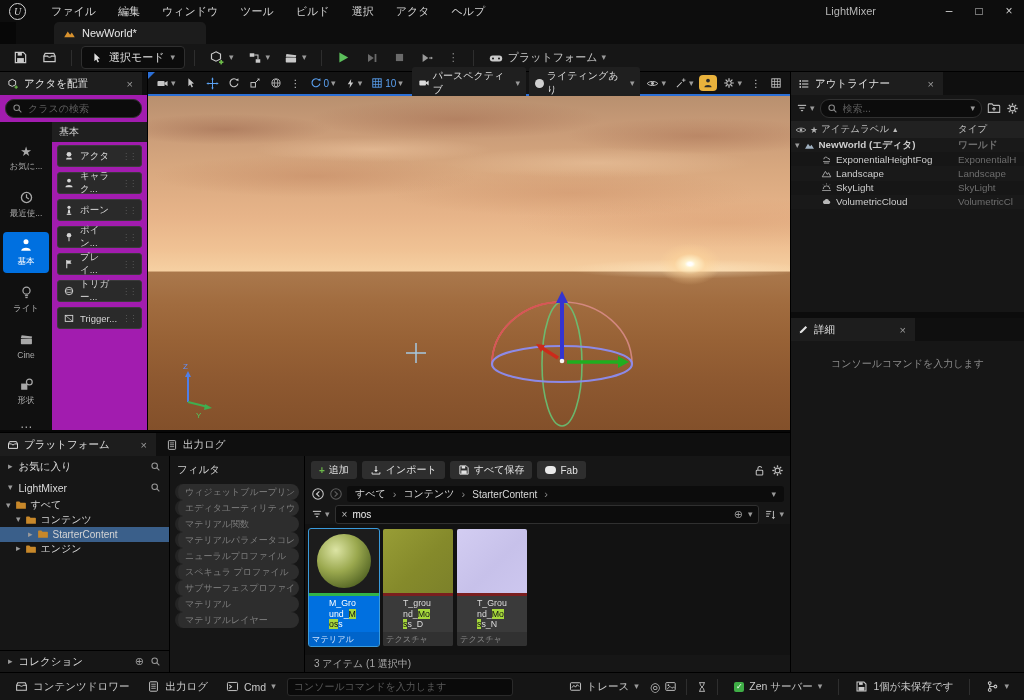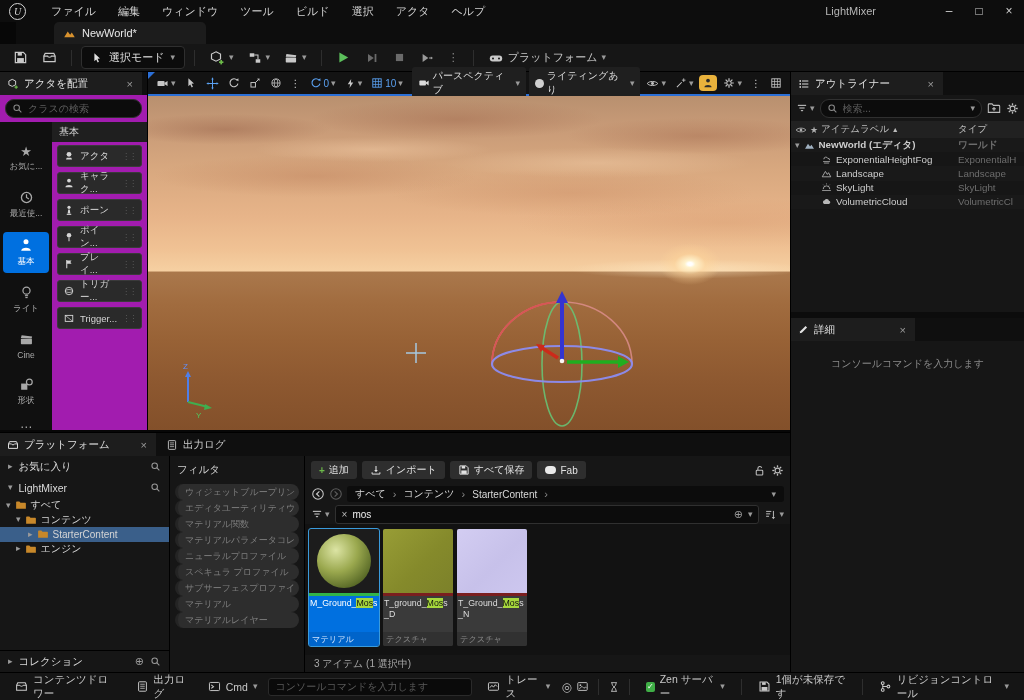--- a/index.html
+++ b/index.html
@@ -121,7 +121,7 @@
   .tile.sel{outline:1px solid #3a9bdc;}
   .tile-img{height:64px;}
   .tile-bar{height:3px;}
-  .tile-name{min-height:32px;font-size:8.8px;line-height:1.2;padding:2px 1px;word-break:break-all;background:#3a3a3a;color:#ddd;}
+  .tile-name{min-height:32px;font-size:8.8px;line-height:1.2;padding:2px 20px;word-break:break-all;background:#3a3a3a;color:#ddd;}
   .tile.sel .tile-name{background:#0070e0;color:#fff;}
   .tile-type{height:12px;font-size:8.2px;color:#8a8a8a;padding:2px 3px 0 3px;background:#313131;}
   .tile.sel .tile-type{background:#0064ca;color:#cfe4ff;}

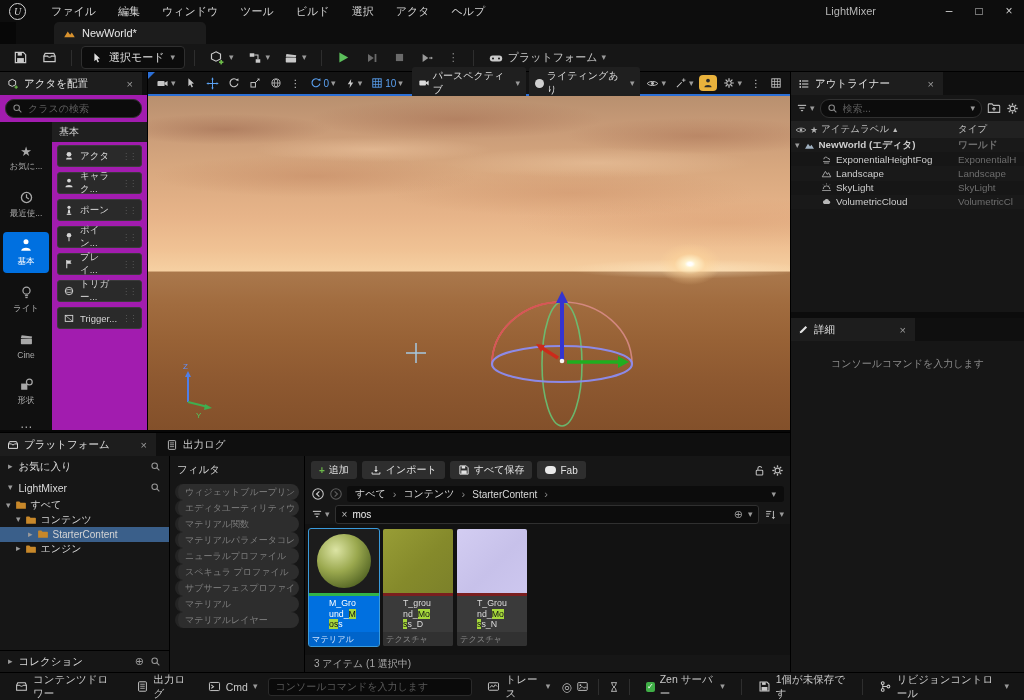--- a/index.html
+++ b/index.html
@@ -1106,7 +1106,6 @@
     <svg class="ic" width="13" height="13">
         <use href="#s-branch"></use>
       </svg>
-    <span>リビジョンコントロール</span>
     <span class="chev">▾</span>
   </span>
 </div>

